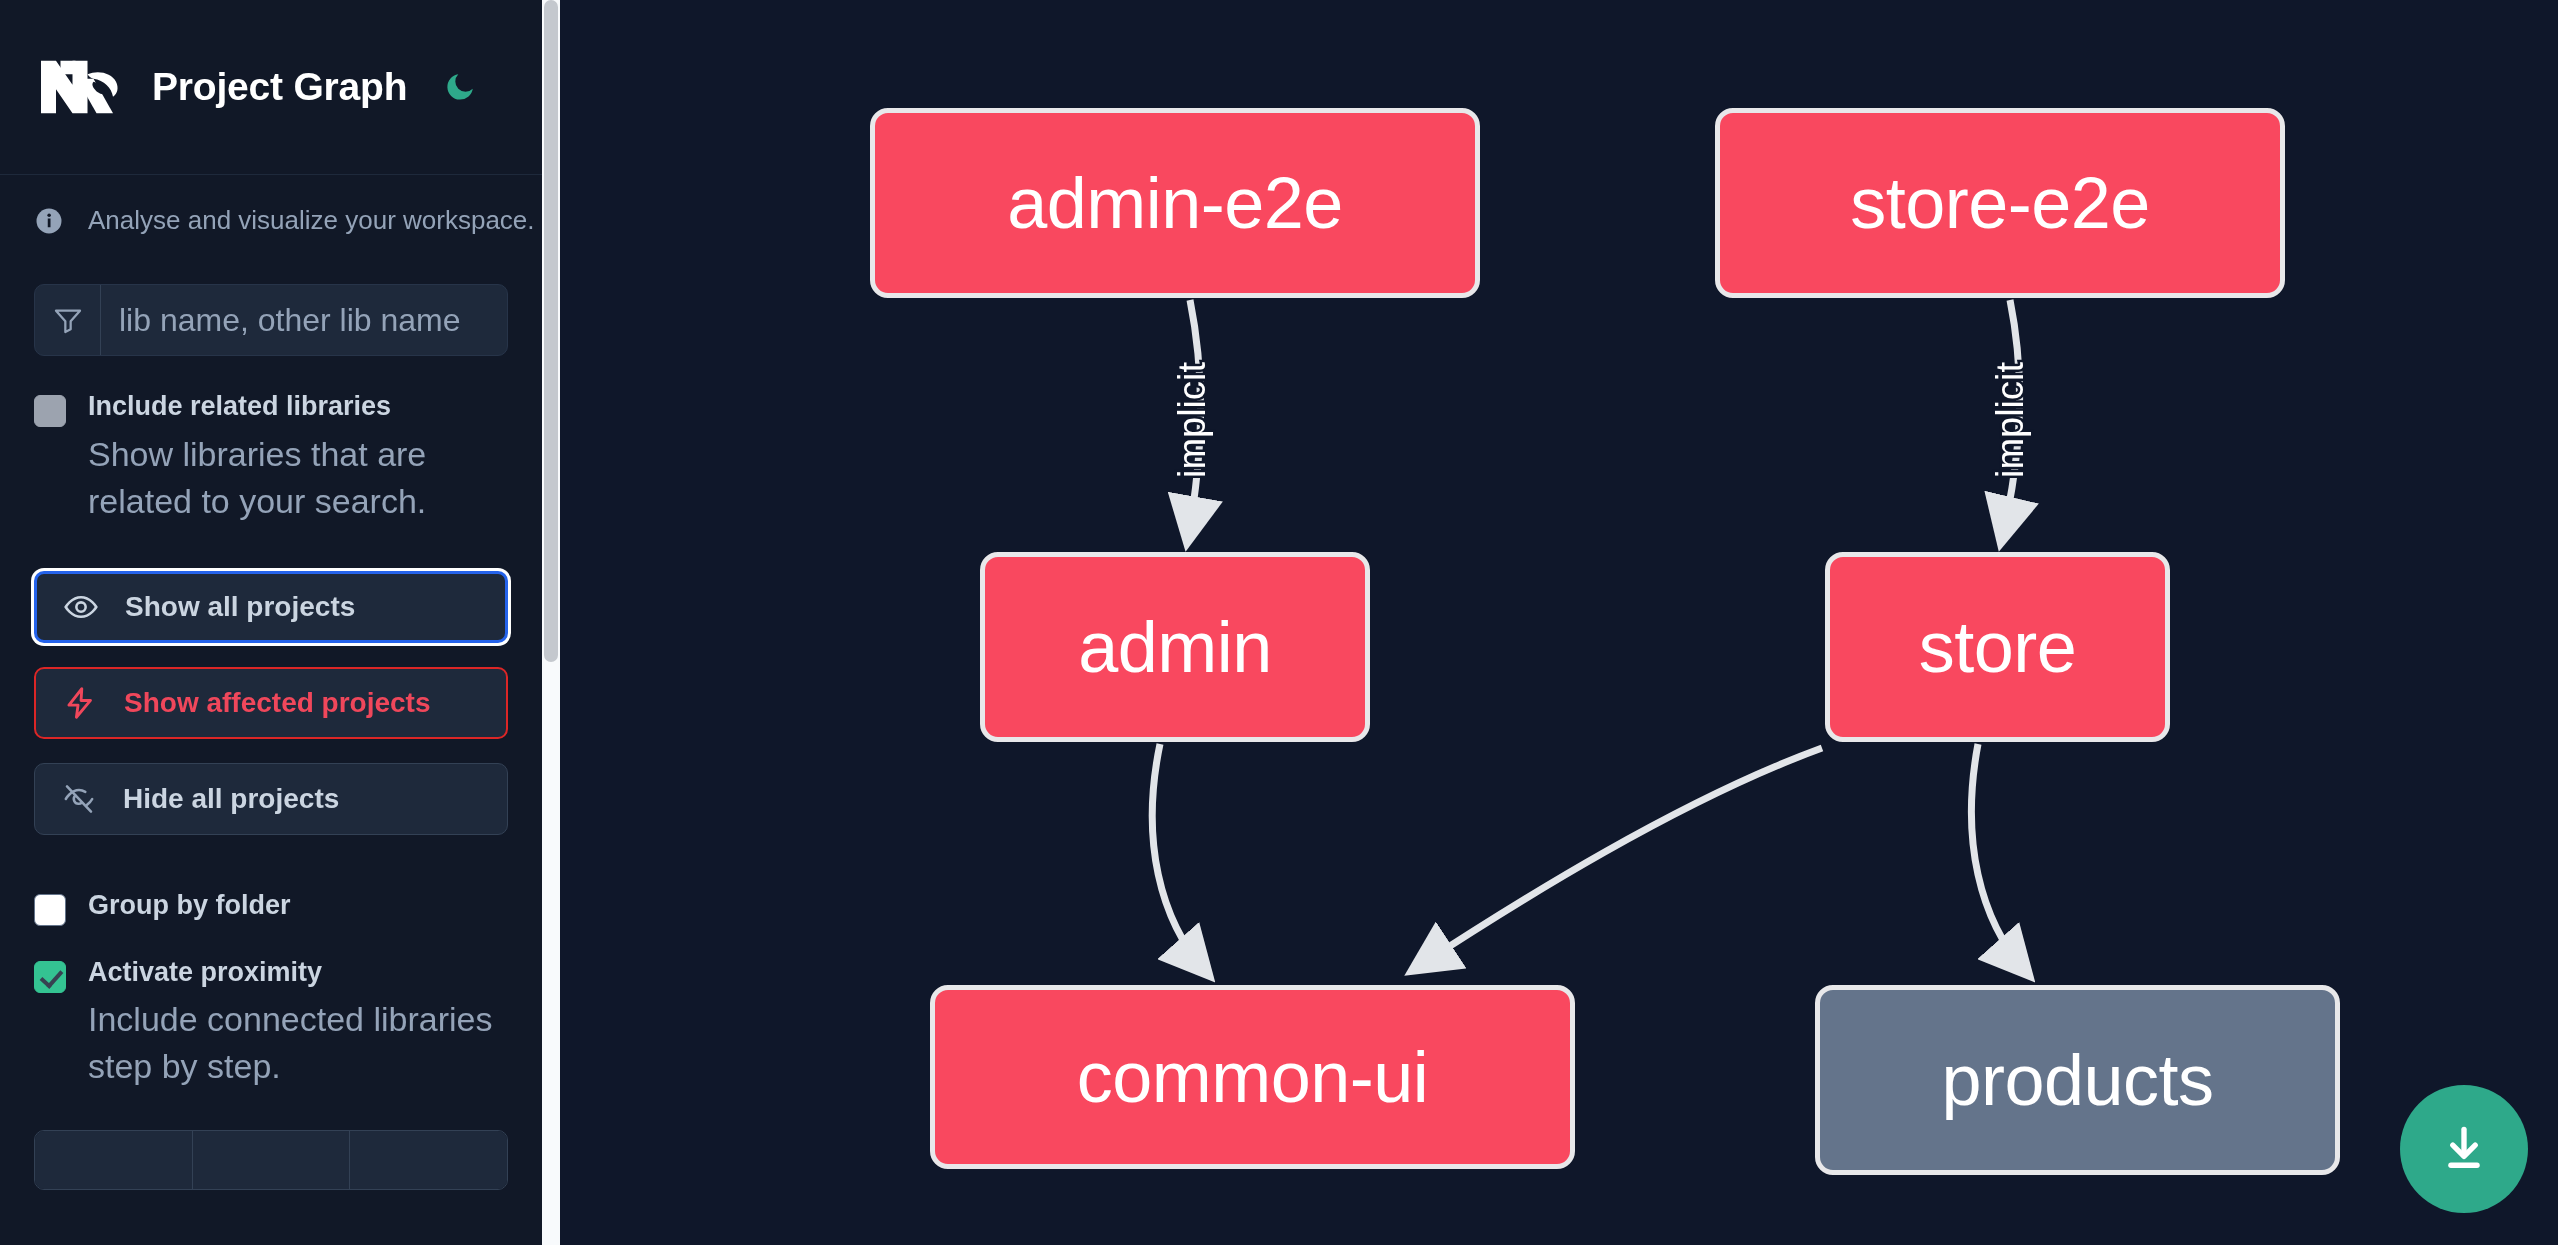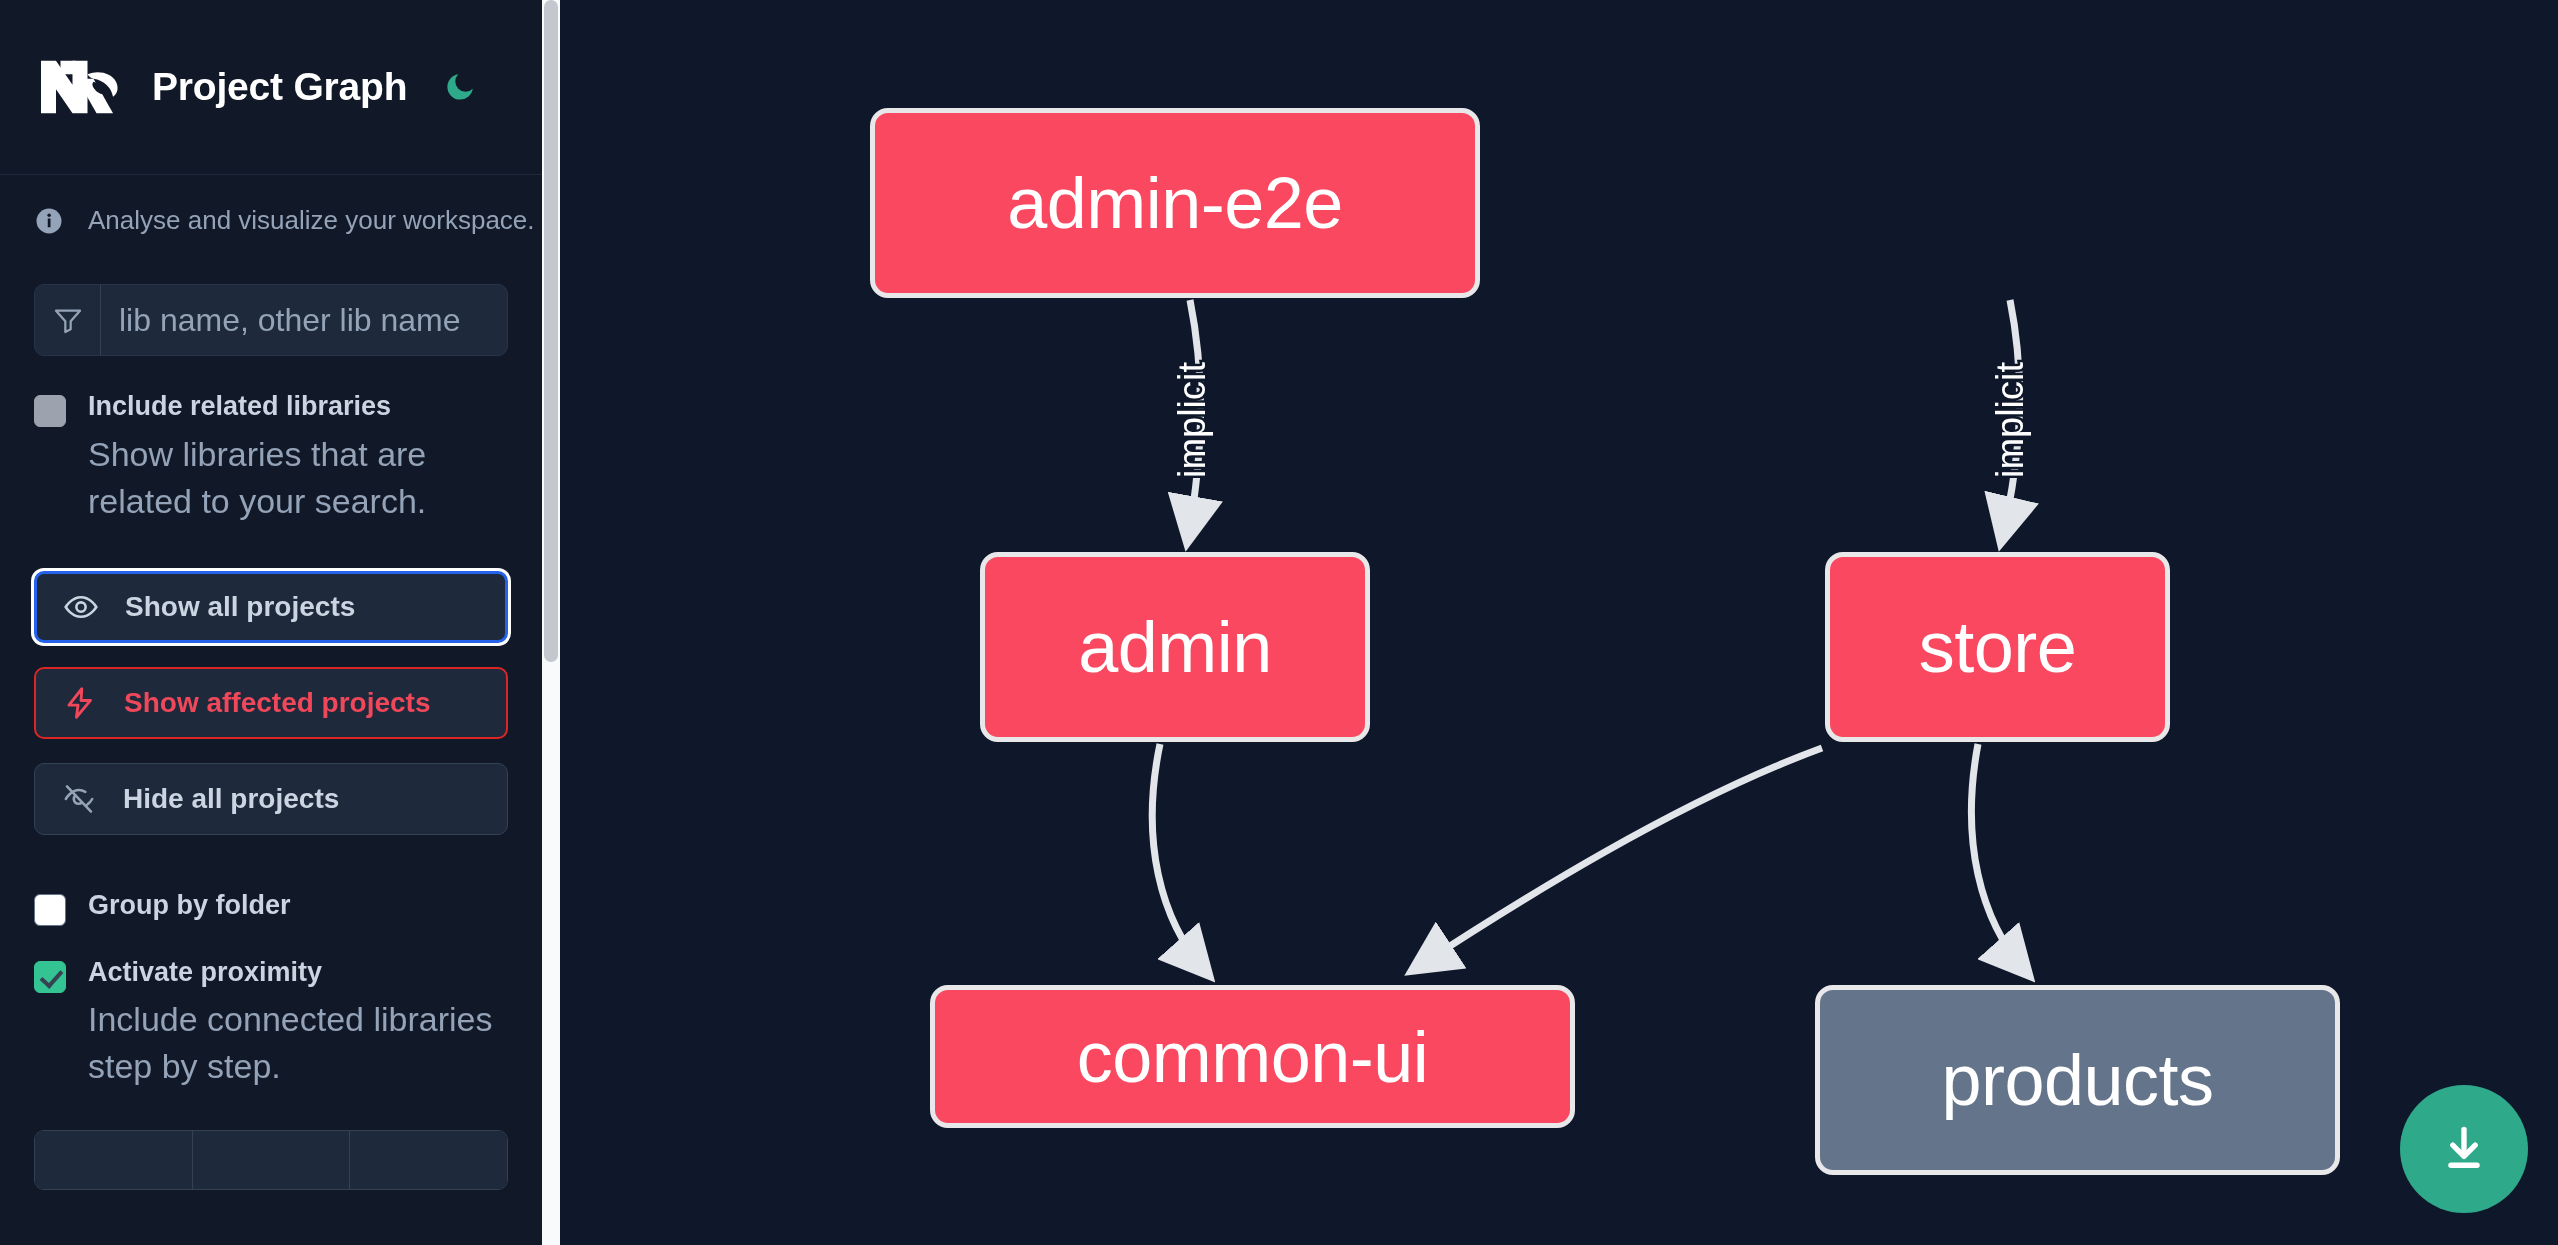--- a/index.html
+++ b/index.html
@@ -355,6 +355,7 @@
     </svg>
 
     <div class="node project" style="left:310px;top:108px;width:610px;height:190px">admin-e2e</div>
+    <div class="node project" style="left:1155px;top:108px;width:570px;height:190px">store-e2e</div>
     <div class="node project" style="left:420px;top:552px;width:390px;height:190px">admin</div>
     <div class="node project" style="left:1265px;top:552px;width:345px;height:190px">store</div>
     <div class="node project" style="left:370px;top:985px;width:645px;height:143px">common-ui</div>

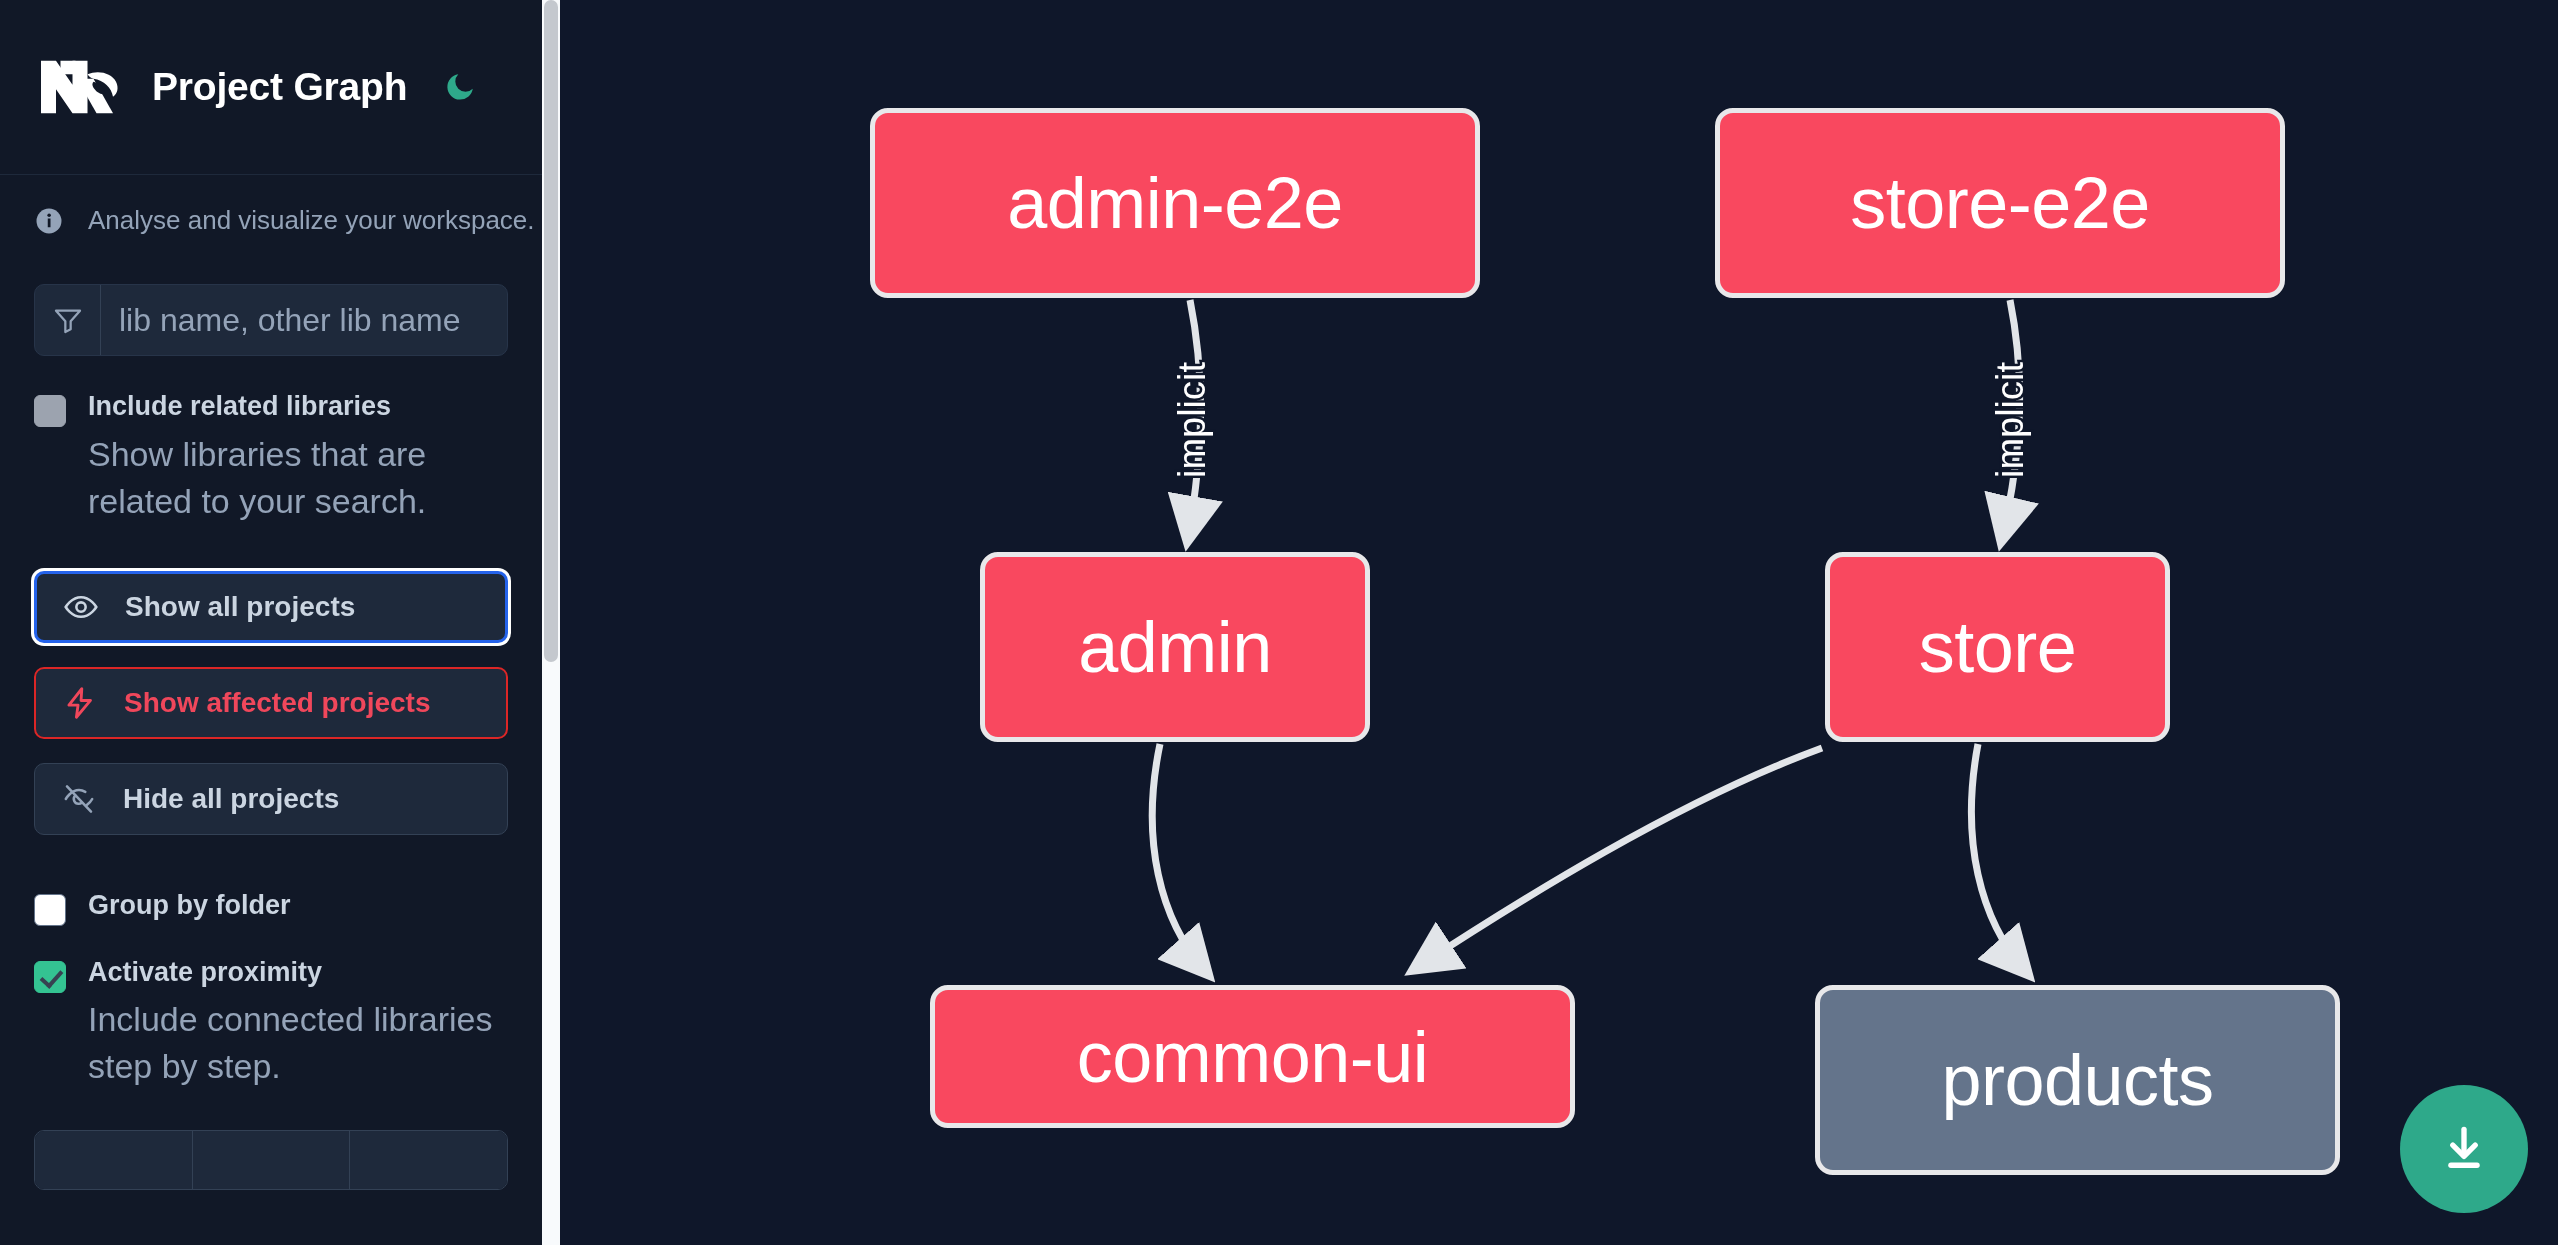--- a/index.html
+++ b/index.html
@@ -358,7 +358,7 @@
     <div class="node project" style="left:1155px;top:108px;width:570px;height:190px">store-e2e</div>
     <div class="node project" style="left:420px;top:552px;width:390px;height:190px">admin</div>
     <div class="node project" style="left:1265px;top:552px;width:345px;height:190px">store</div>
-    <div class="node project" style="left:370px;top:985px;width:645px;height:143px">common-ui</div>
+    <div class="node project" style="left:370px;top:985px;width:645px;height:184px">common-ui</div>
     <div class="node lib" style="left:1255px;top:985px;width:525px;height:190px">products</div>
 
     <button class="dl-btn">

